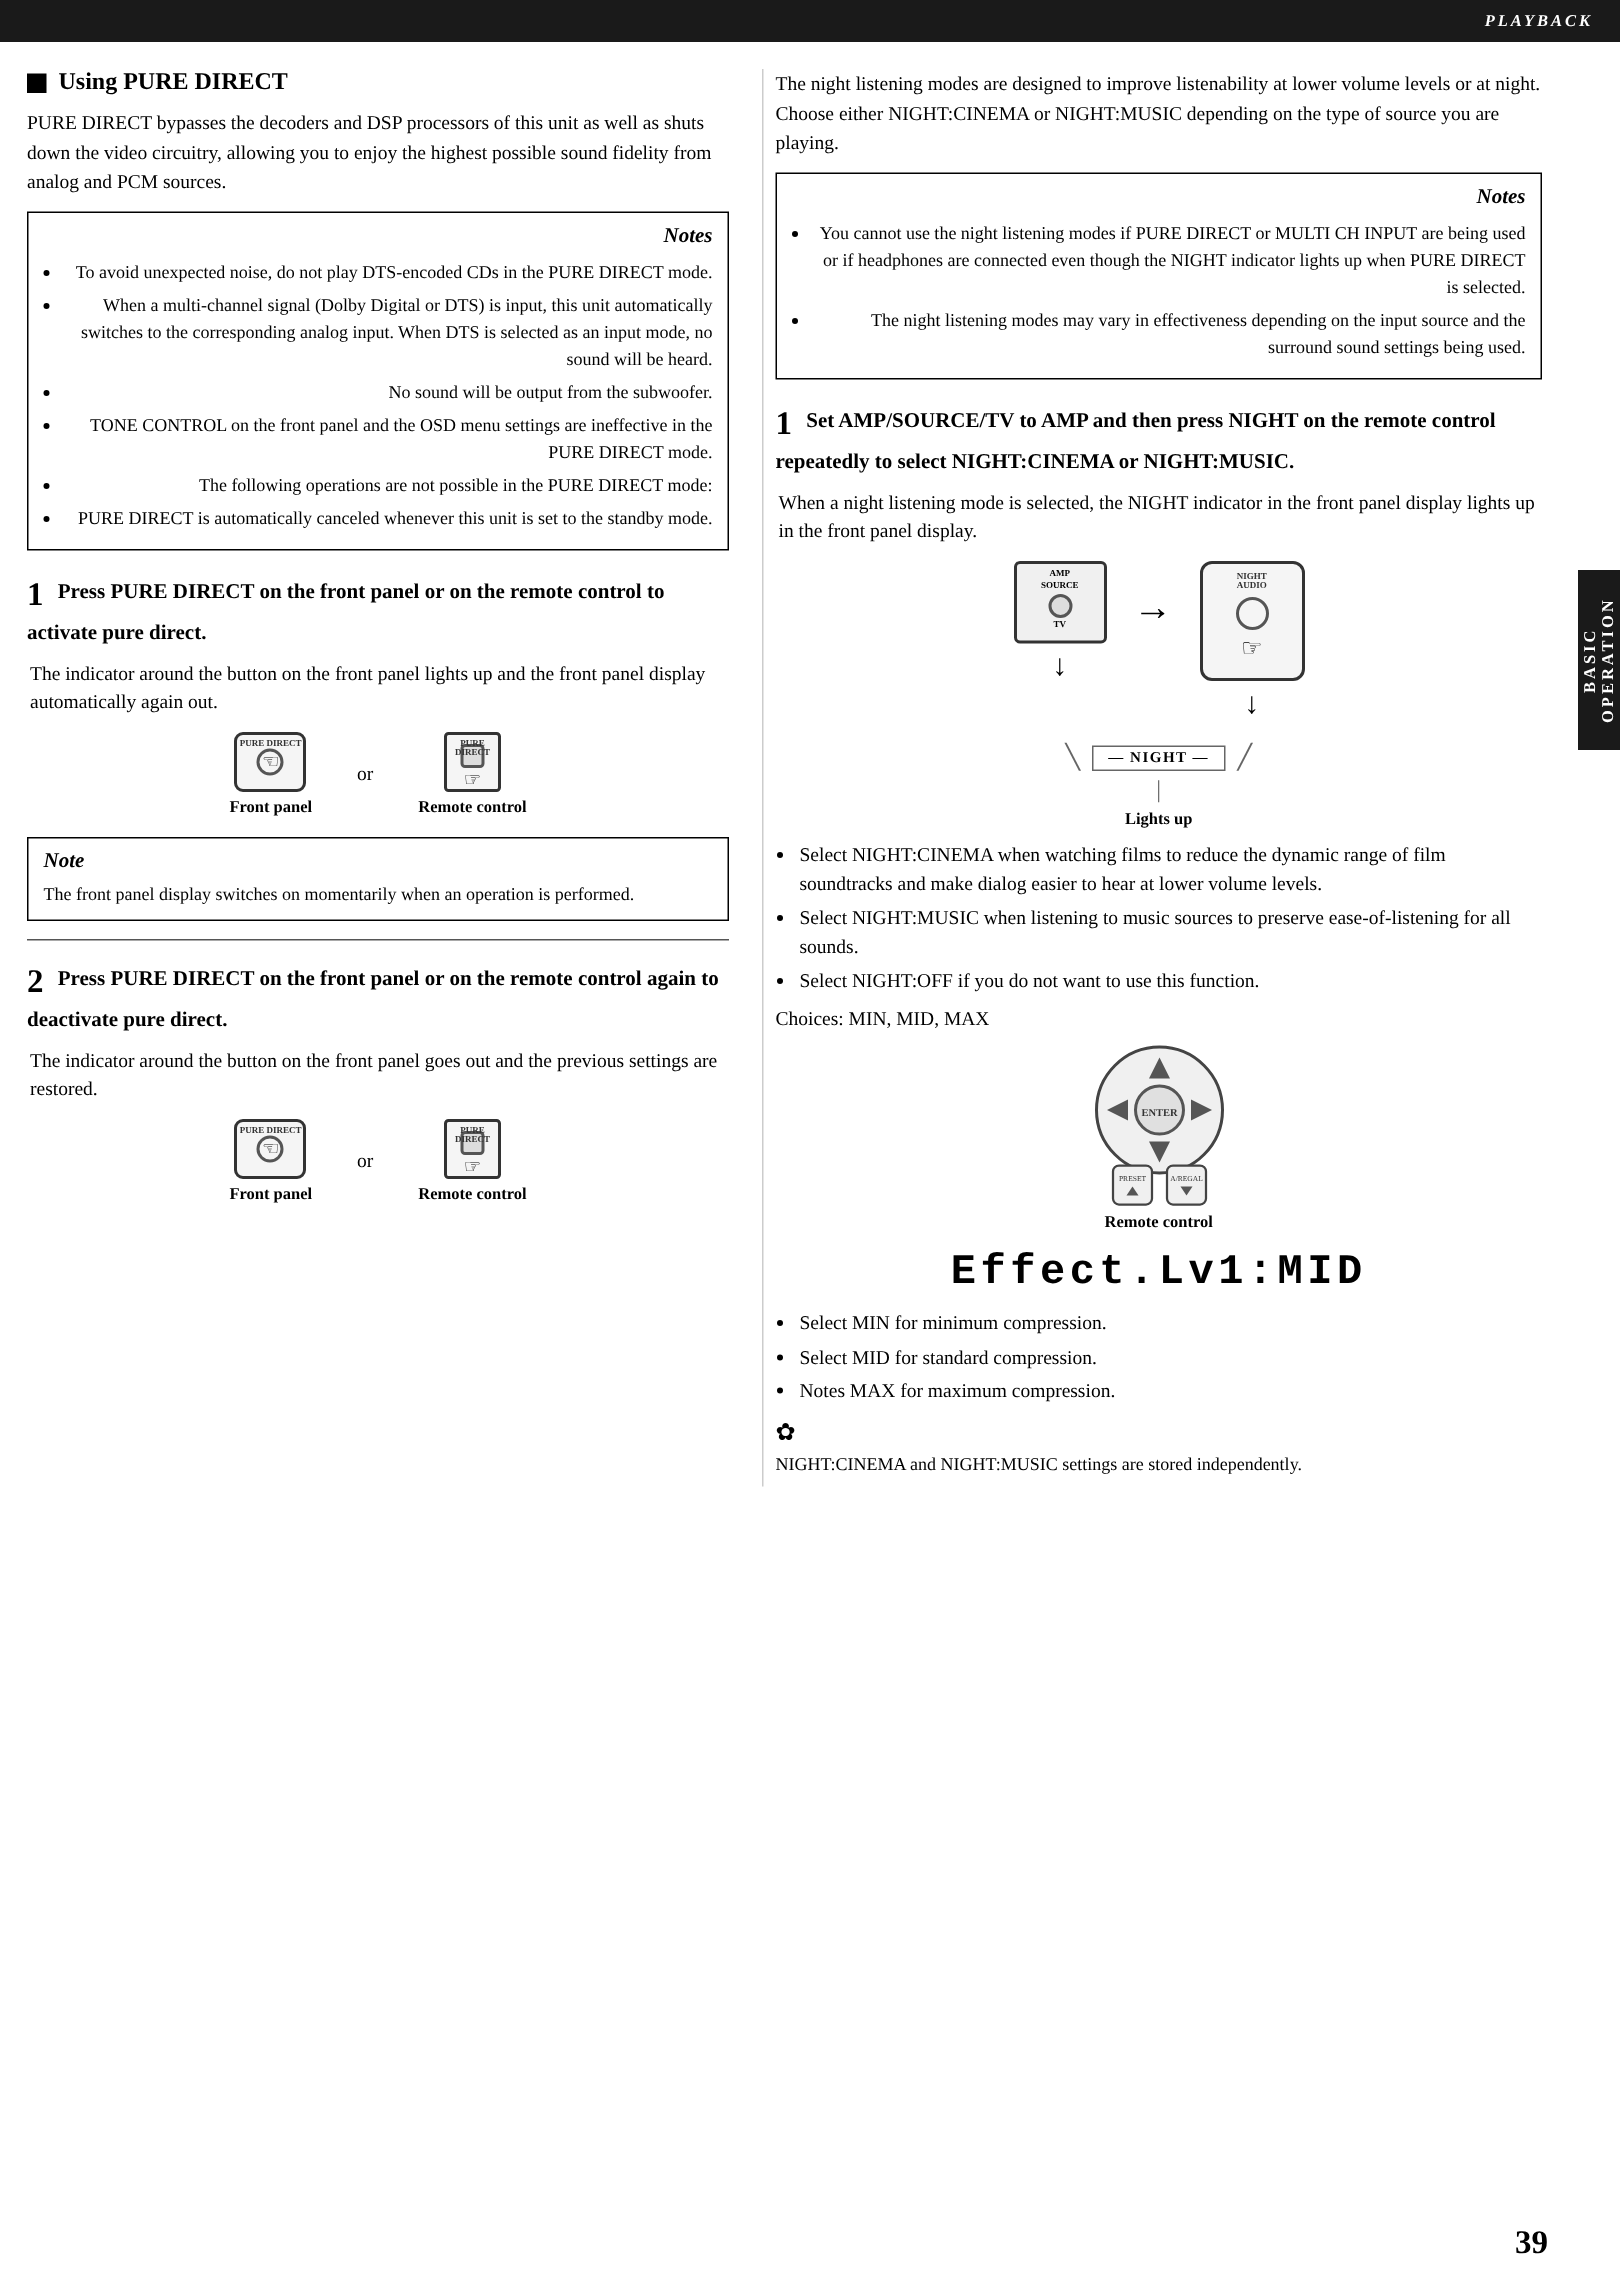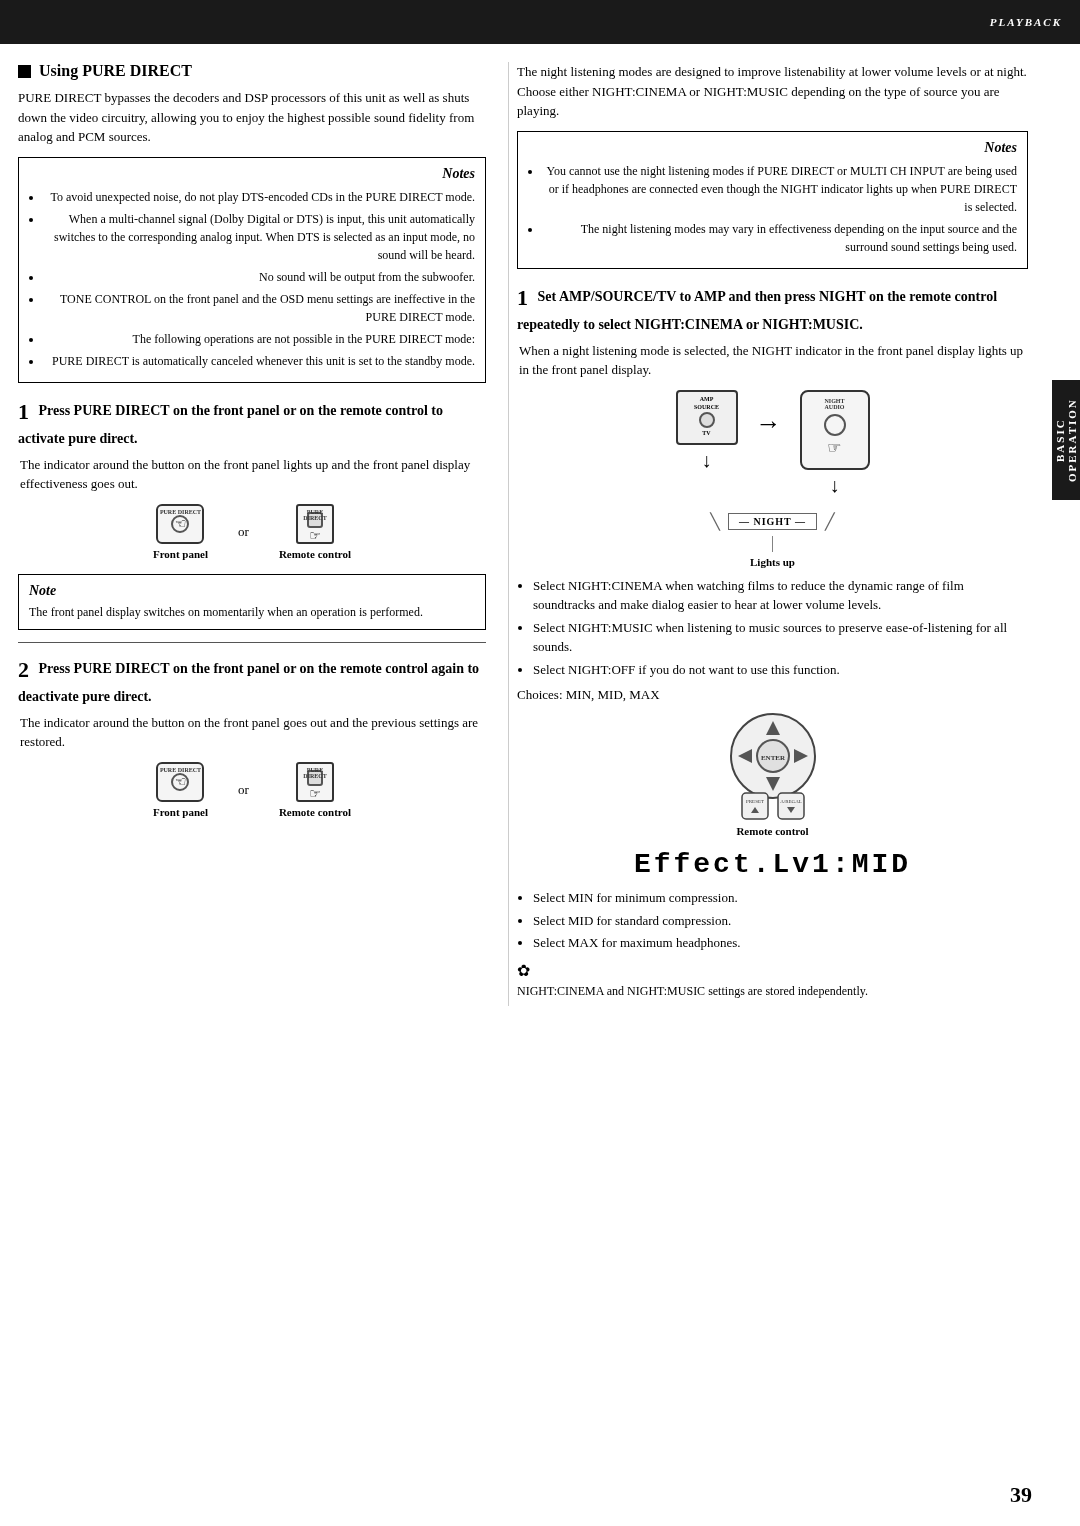--- a/index.html
+++ b/index.html
@@ -14,7 +14,7 @@
     }
     .top-bar {
       background: #1a1a1a;
-      height: 44px;
+      height: 28px;
       display: flex;
       align-items: center;
       justify-content: flex-end;

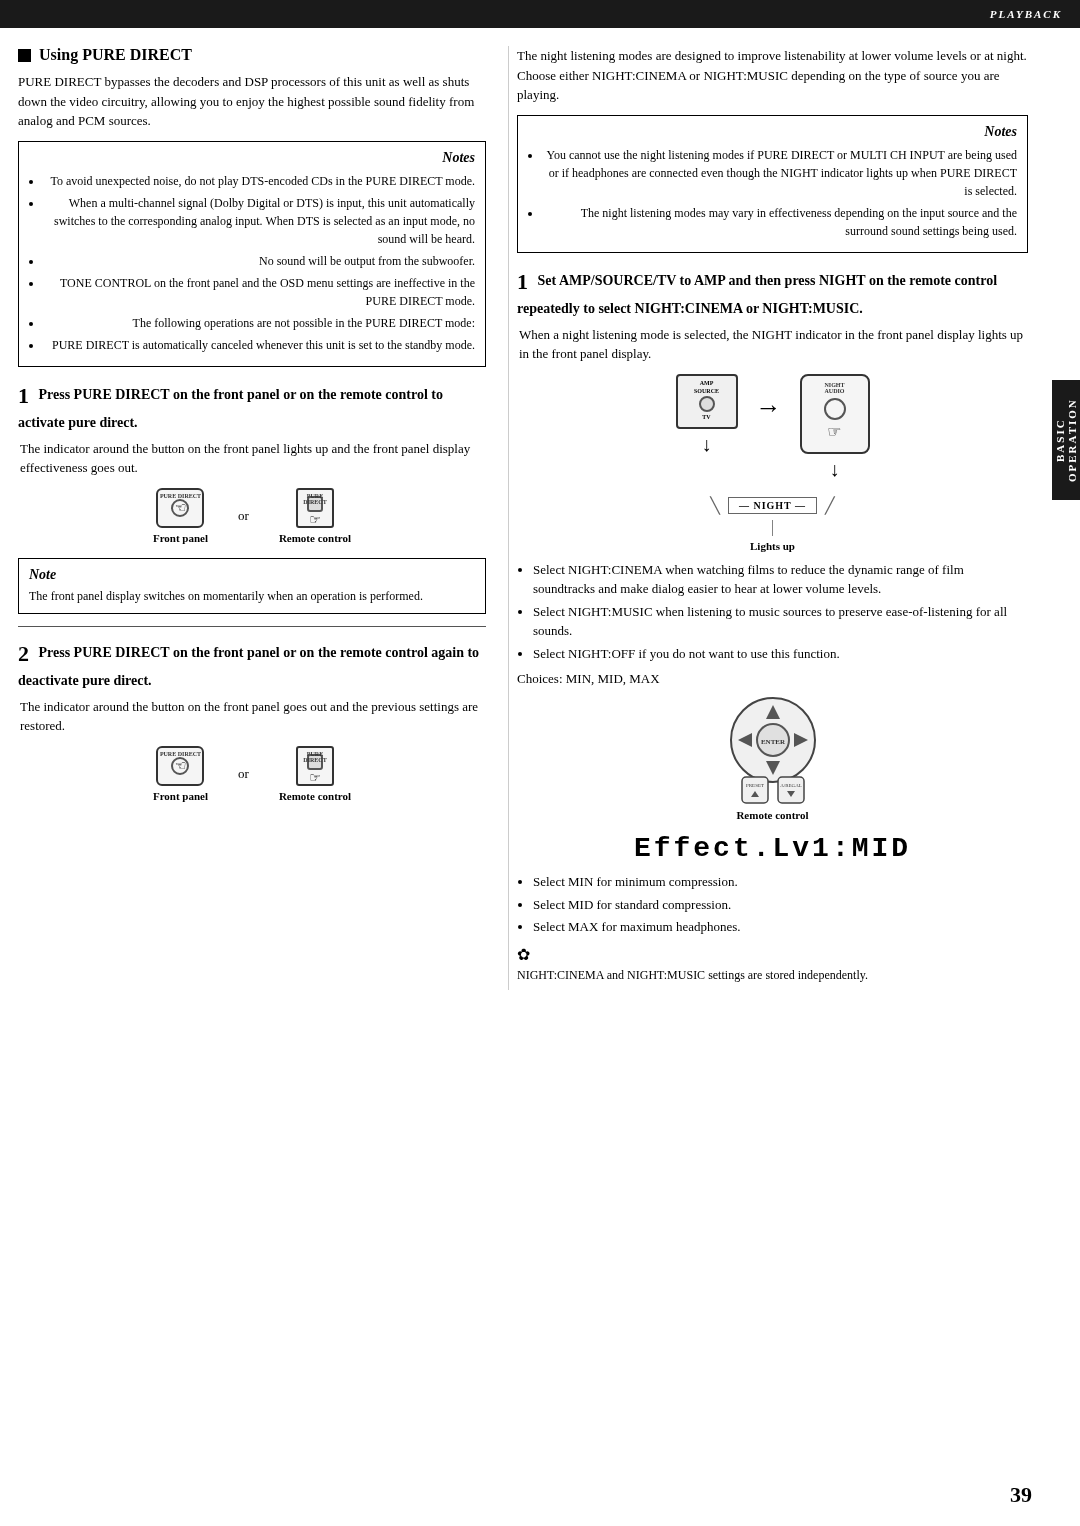--- a/index.html
+++ b/index.html
@@ -356,7 +356,7 @@
         <span class="step-num">1</span>
         <span>Press PURE DIRECT on the front panel or on the remote control to activate pure direct.</span>
       </div>
-      <div class="step-body">The indicator around the button on the front panel lights up and the front panel display effectiveness goes out.</div>
+      <div class="step-body">The indicator around the button on the front panel lights up and the front panel display automatically again out.</div>
 
       <div class="diagram-row">
         <div class="diagram-item">

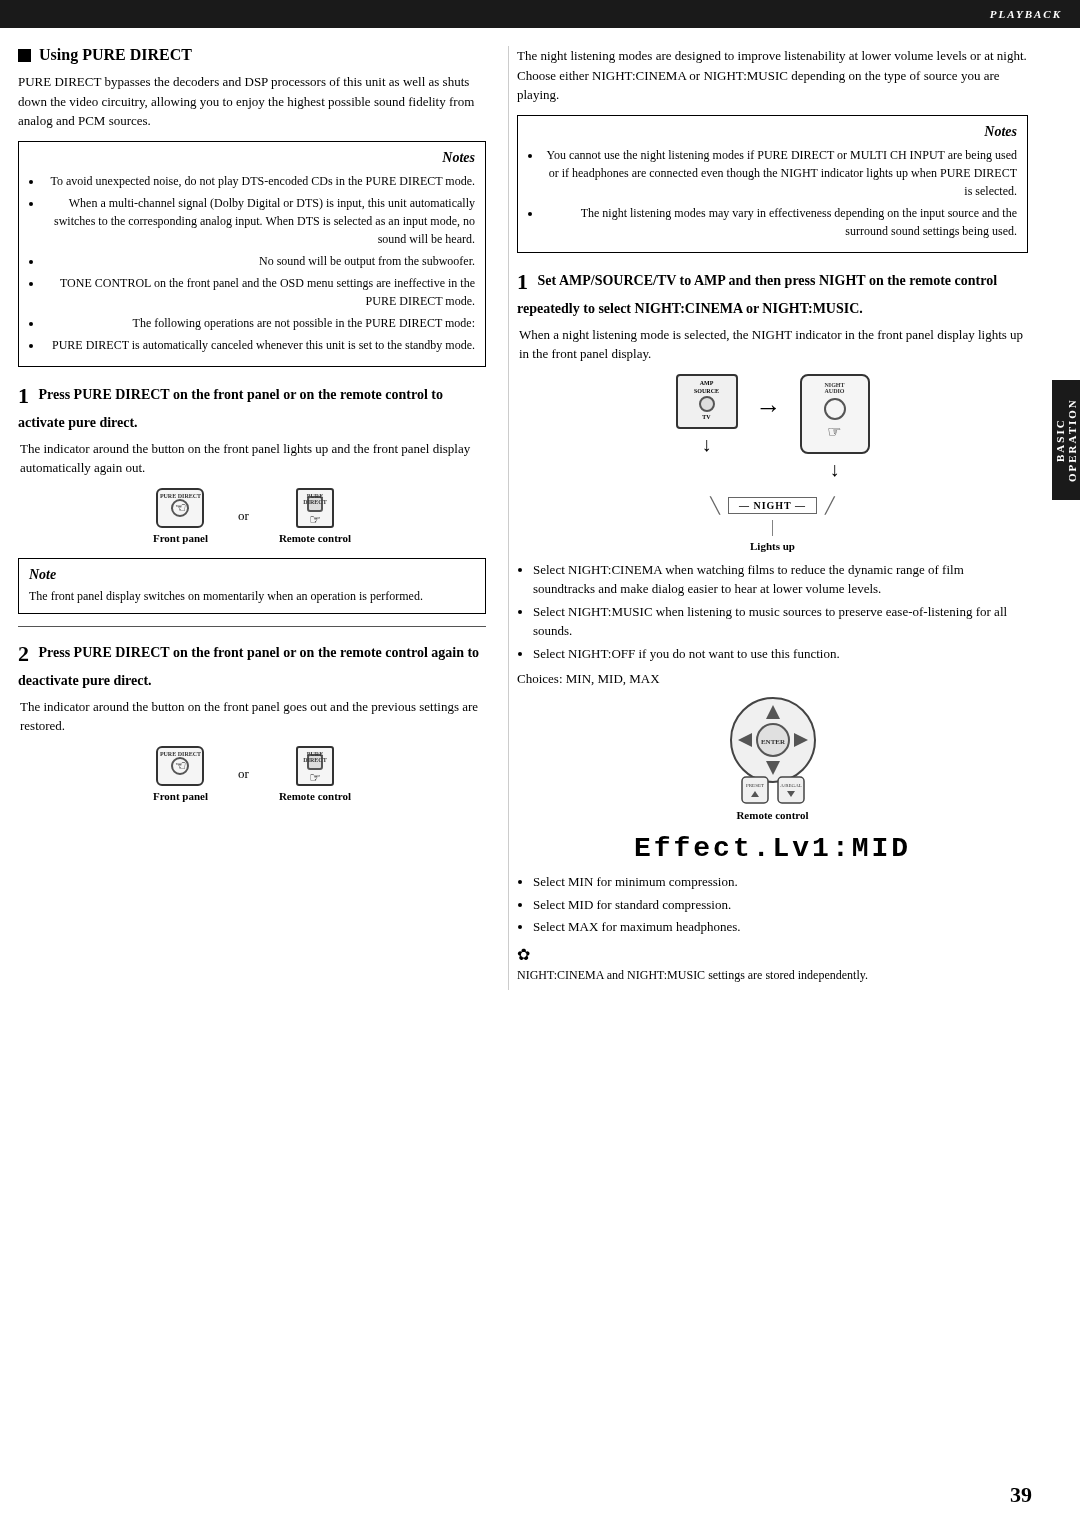--- a/index.html
+++ b/index.html
@@ -523,7 +523,7 @@
       <ul class="bullet-list">
         <li>Select MIN for minimum compression.</li>
         <li>Select MID for standard compression.</li>
-        <li>Select MAX for maximum headphones.</li>
+        <li>Notes MAX for maximum compression.</li>
       </ul>
 
       <div style="margin-top:8px;">

